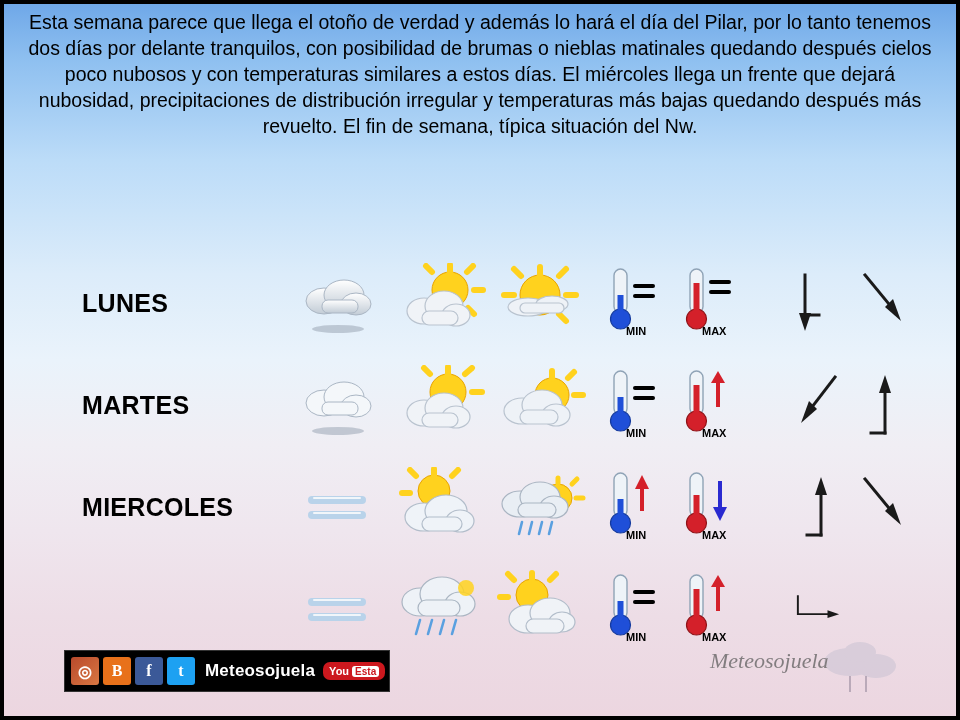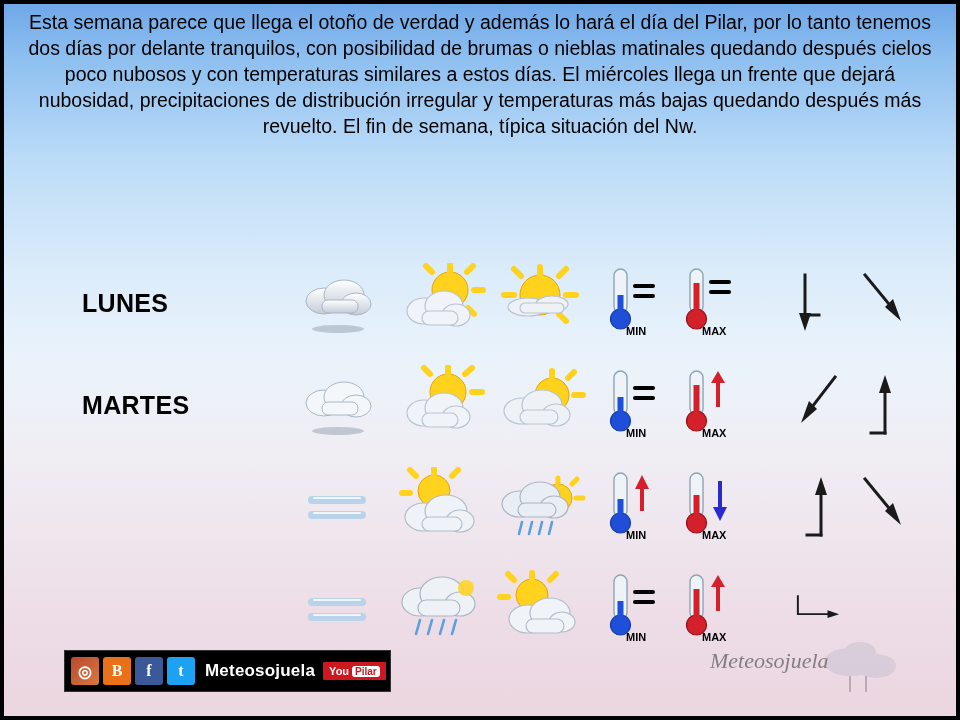--- a/index.html
+++ b/index.html
@@ -380,6 +380,7 @@
     </div>
 
     <div class="row">
+      <div class="day-label">MIERCOLES</div>
 
       <div class="cell c-sky">
         <svg width="72" height="40" viewBox="0 0 72 40">

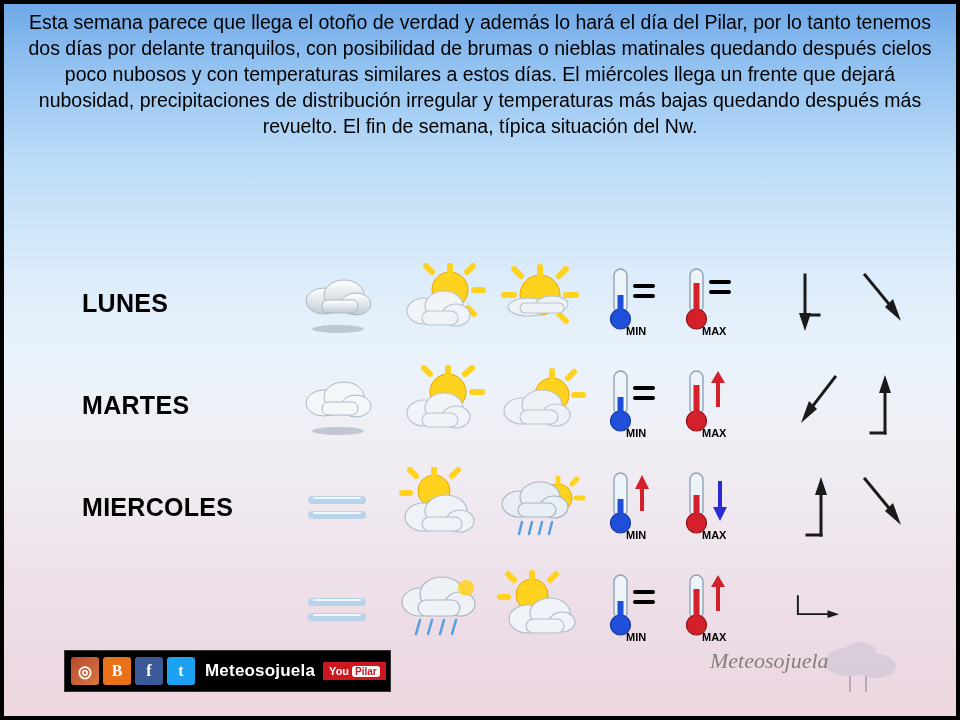--- a/index.html
+++ b/index.html
@@ -128,7 +128,7 @@
     color: #fff;
     font-size: 11px;
     font-weight: bold;
-    border-radius: 1px;
+    border-radius: 7px;
     padding: 3px 6px;
     display: flex;
     align-items: center;

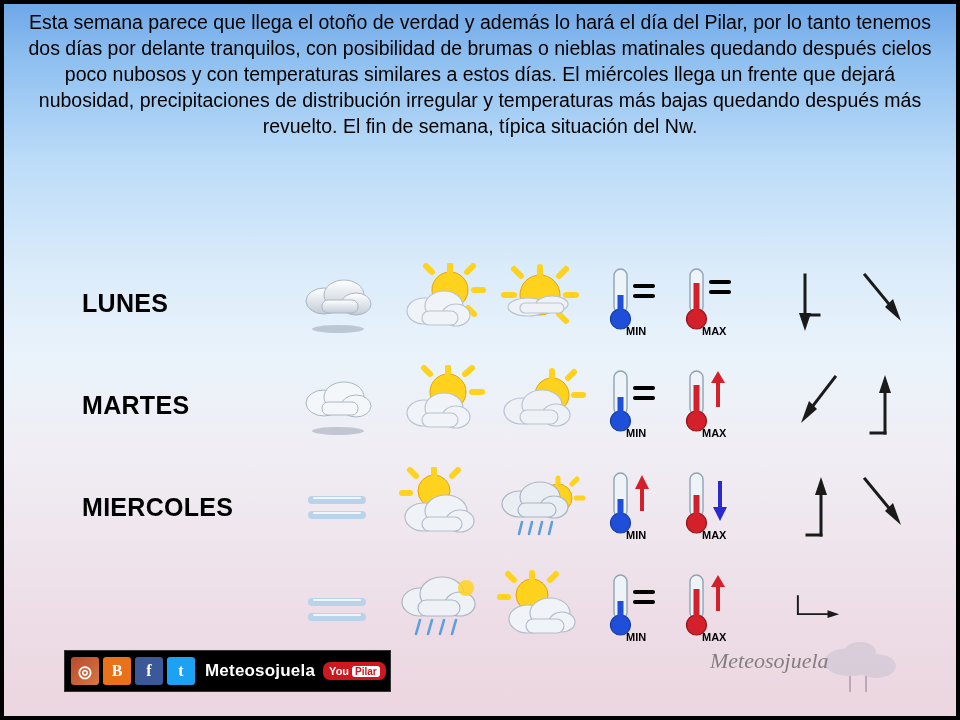--- a/index.html
+++ b/index.html
@@ -586,7 +586,7 @@
     <div id="brand-text">Meteosojuela</div>
     <div class="s-youtube">
       <span>You</span>
-      <span class="yt-box">Pilar</span>
+      <span class="yt-box">Esta</span>
     </div>
   </div>
 

